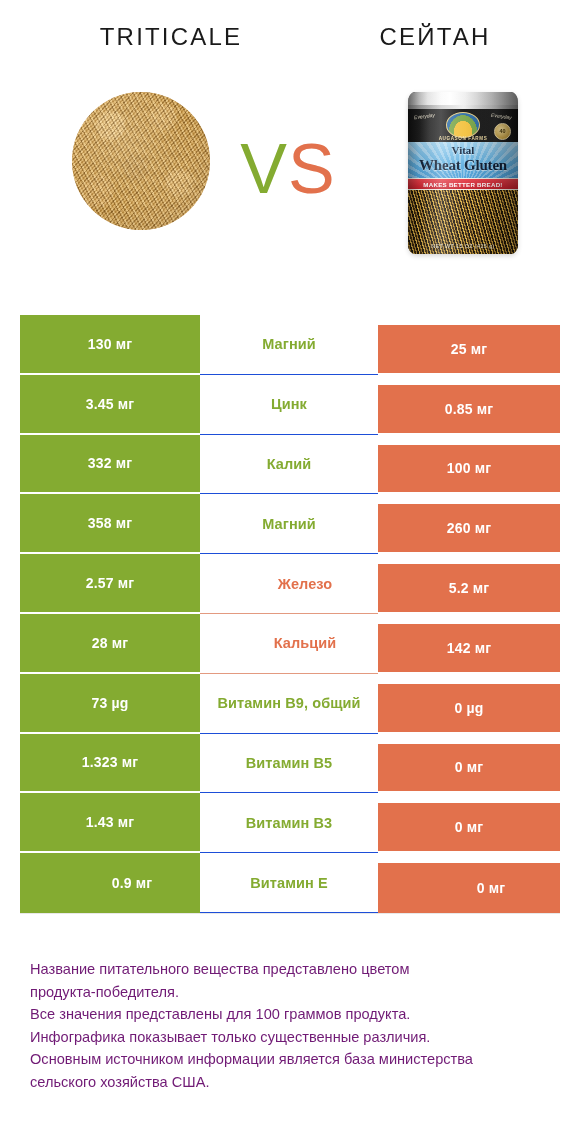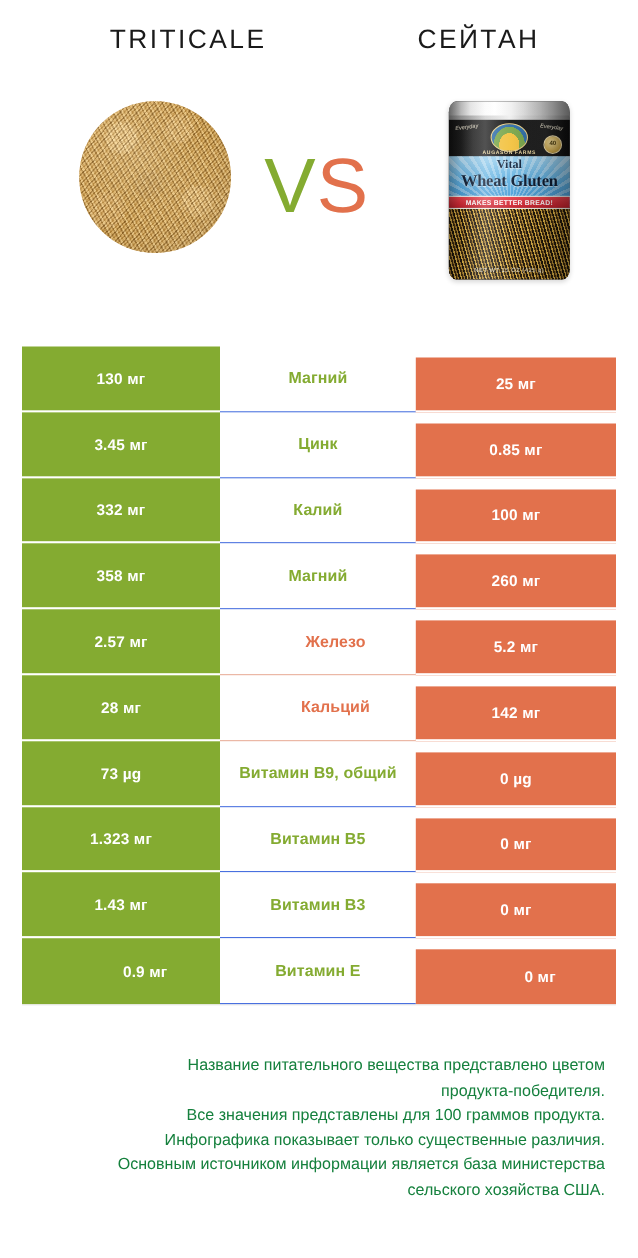--- a/index.html
+++ b/index.html
@@ -375,11 +375,11 @@
     left: 30px;
     top: 958px;
     width: 520px;
-    text-align: right;
+    text-align: left;
     font-size: 14.6px;
     font-weight: 400;
     line-height: 22.5px;
-    color: #15803d;
+    color: #701a75;
   }
   .footer p { margin: 0; }
 </style>

